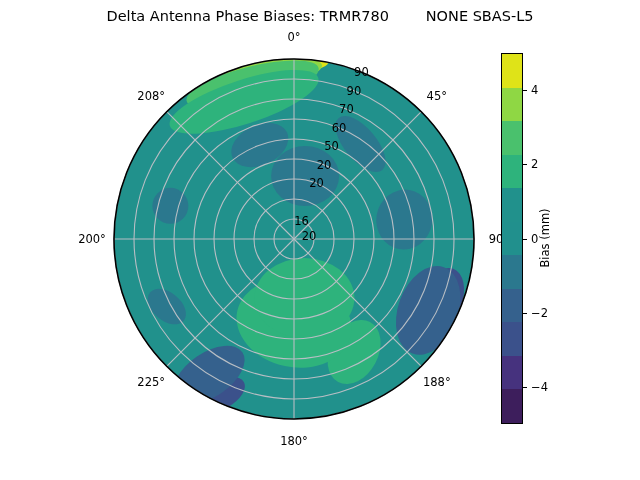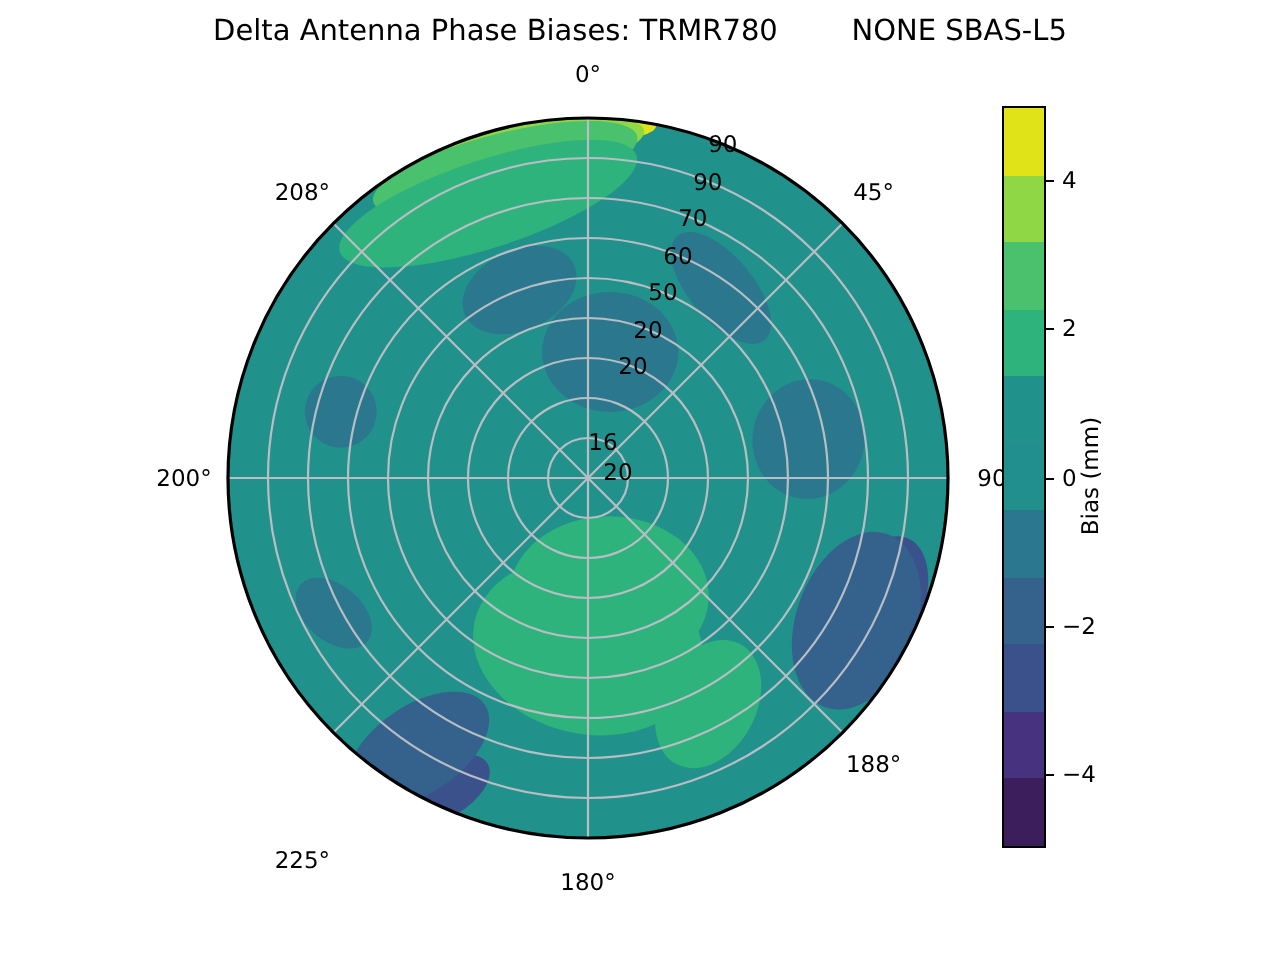--- a/index.html
+++ b/index.html
@@ -168,7 +168,7 @@
         <div class="theta-label" style="left: 383px; top: 187px;">90</div>
         <div class="theta-label" style="left: 323.8px; top: 329.8px;">188°</div>
         <div class="theta-label" style="left: 181px; top: 389px;">180°</div>
-        <div class="theta-label" style="left: 38.2px; top: 329.8px; margin-top: 48px;">225°</div>
+        <div class="theta-label" style="left: 38.2px; top: 329.8px;">225°</div>
         <div class="theta-label" style="left: -21px; top: 187px;">200°</div>
         <div class="theta-label" style="left: 38.2px; top: 44.2px;">208°</div>
       </div>

